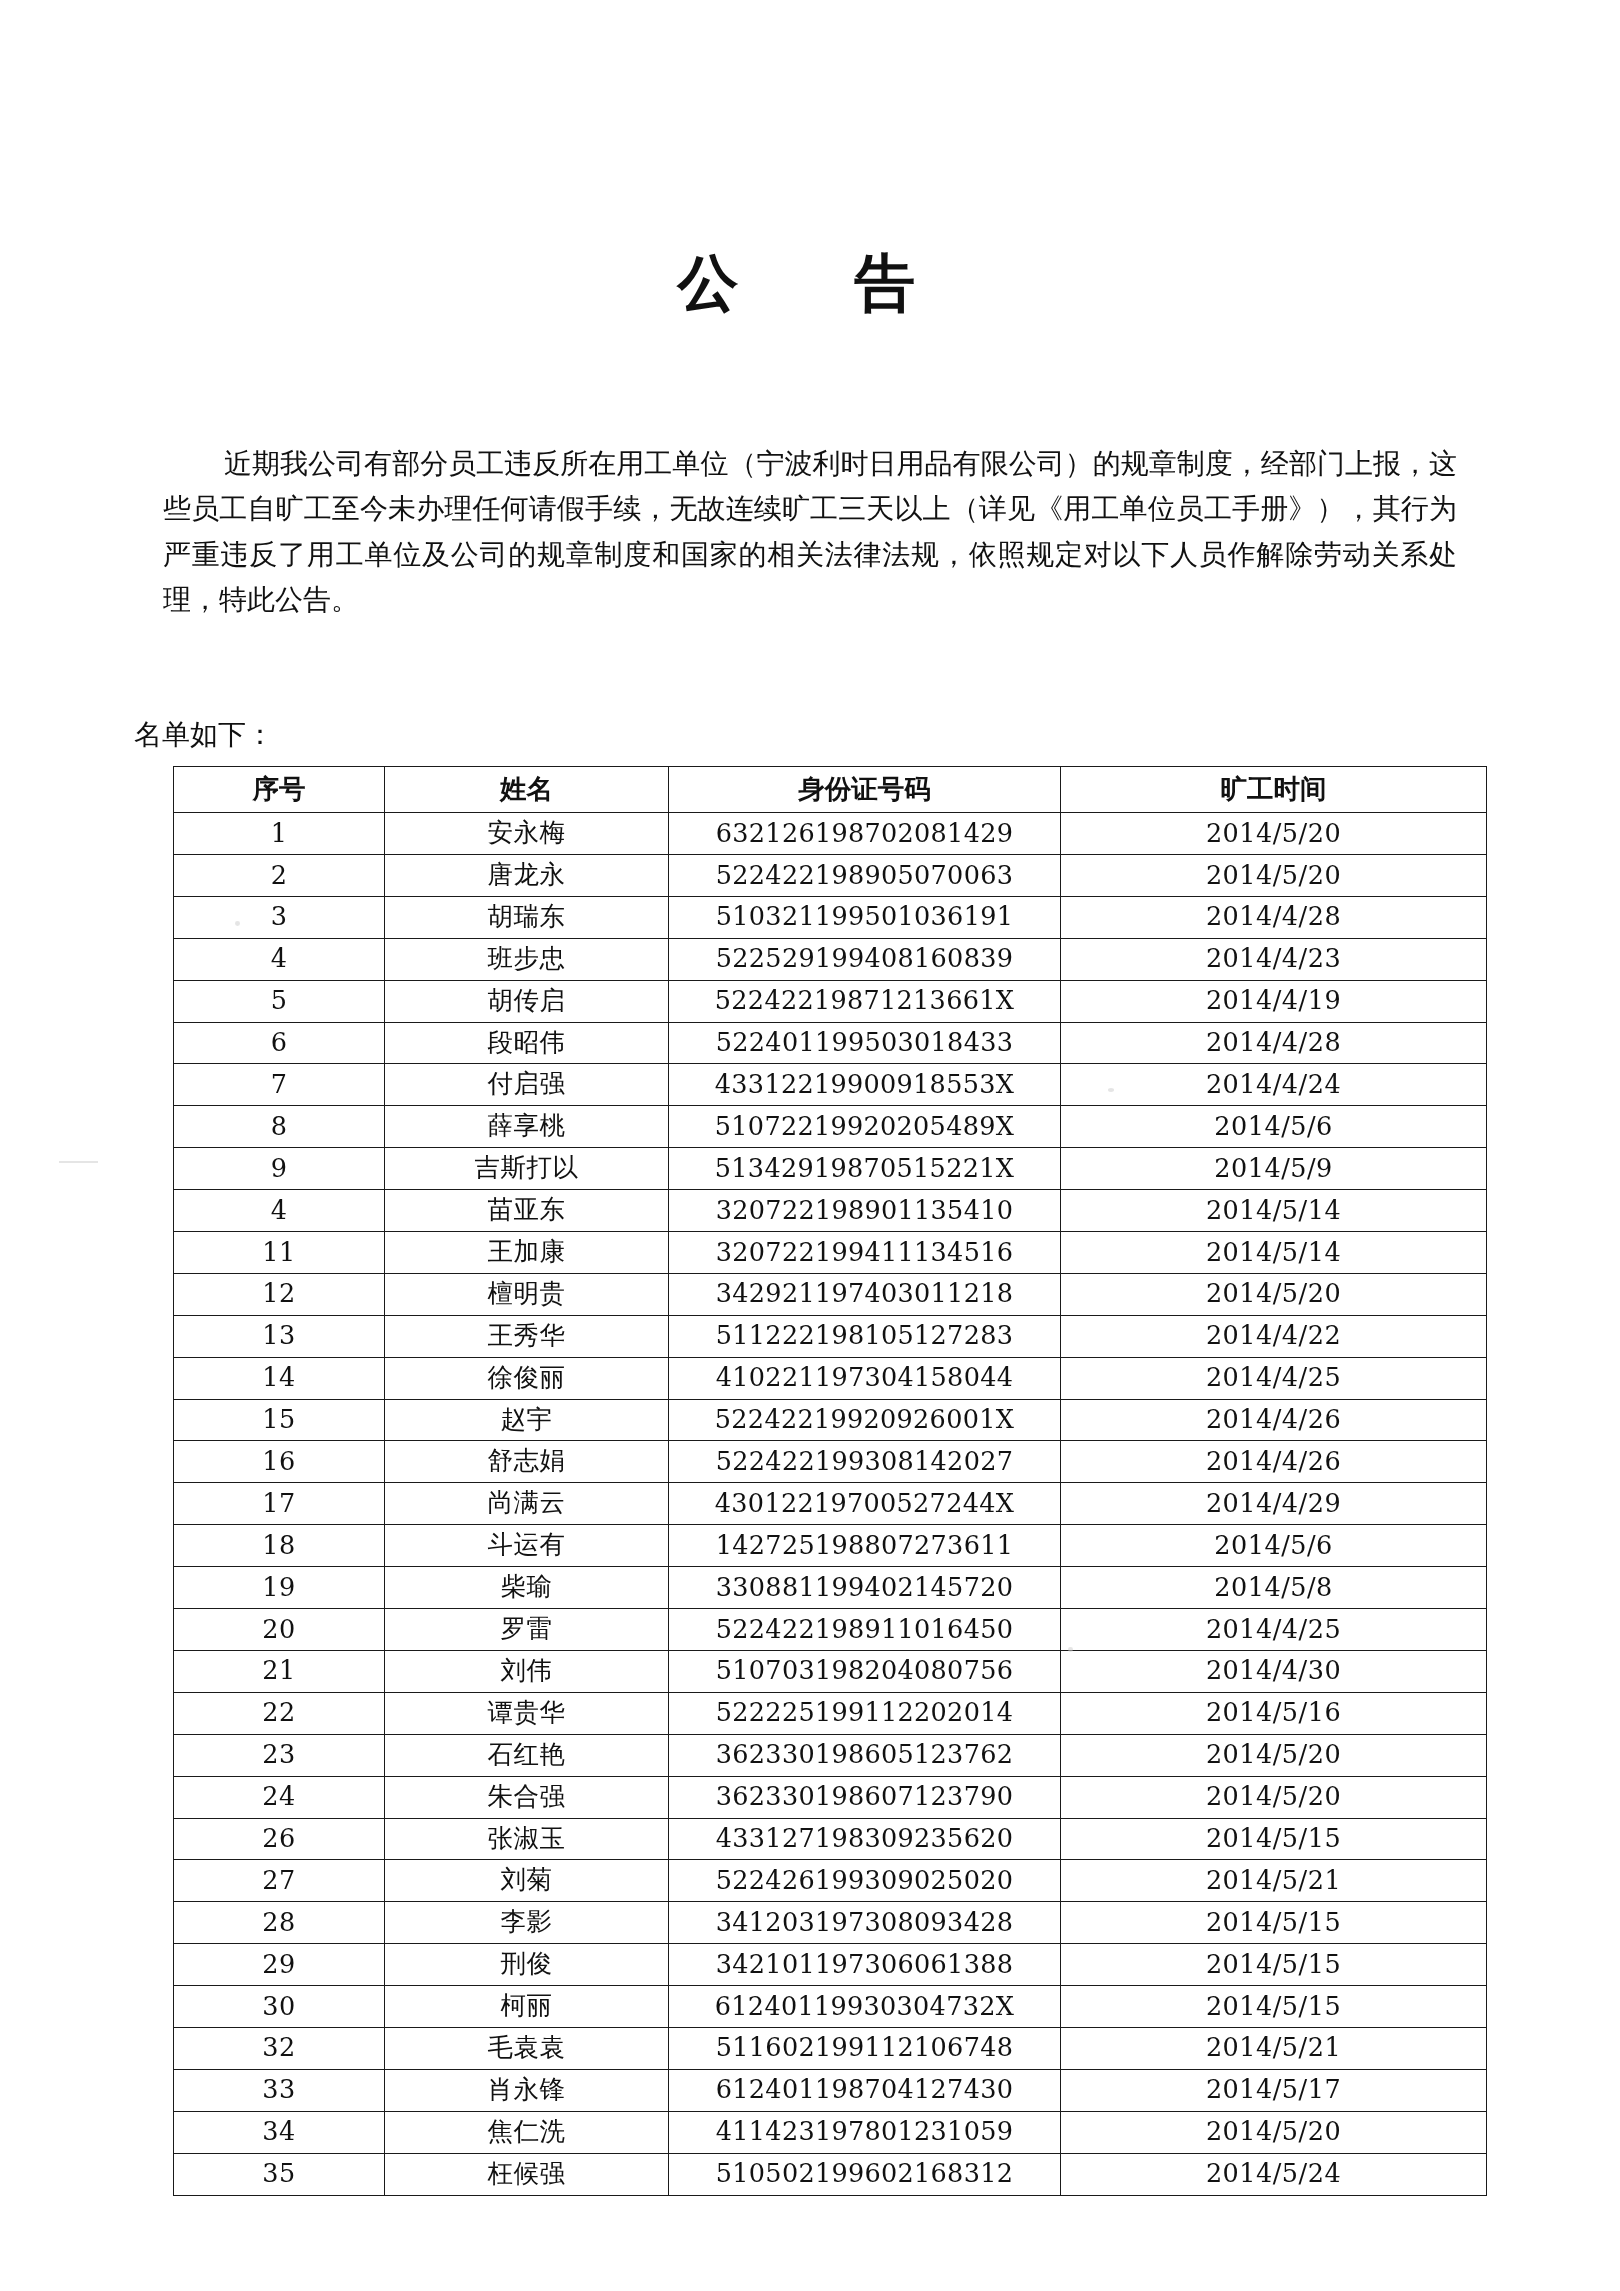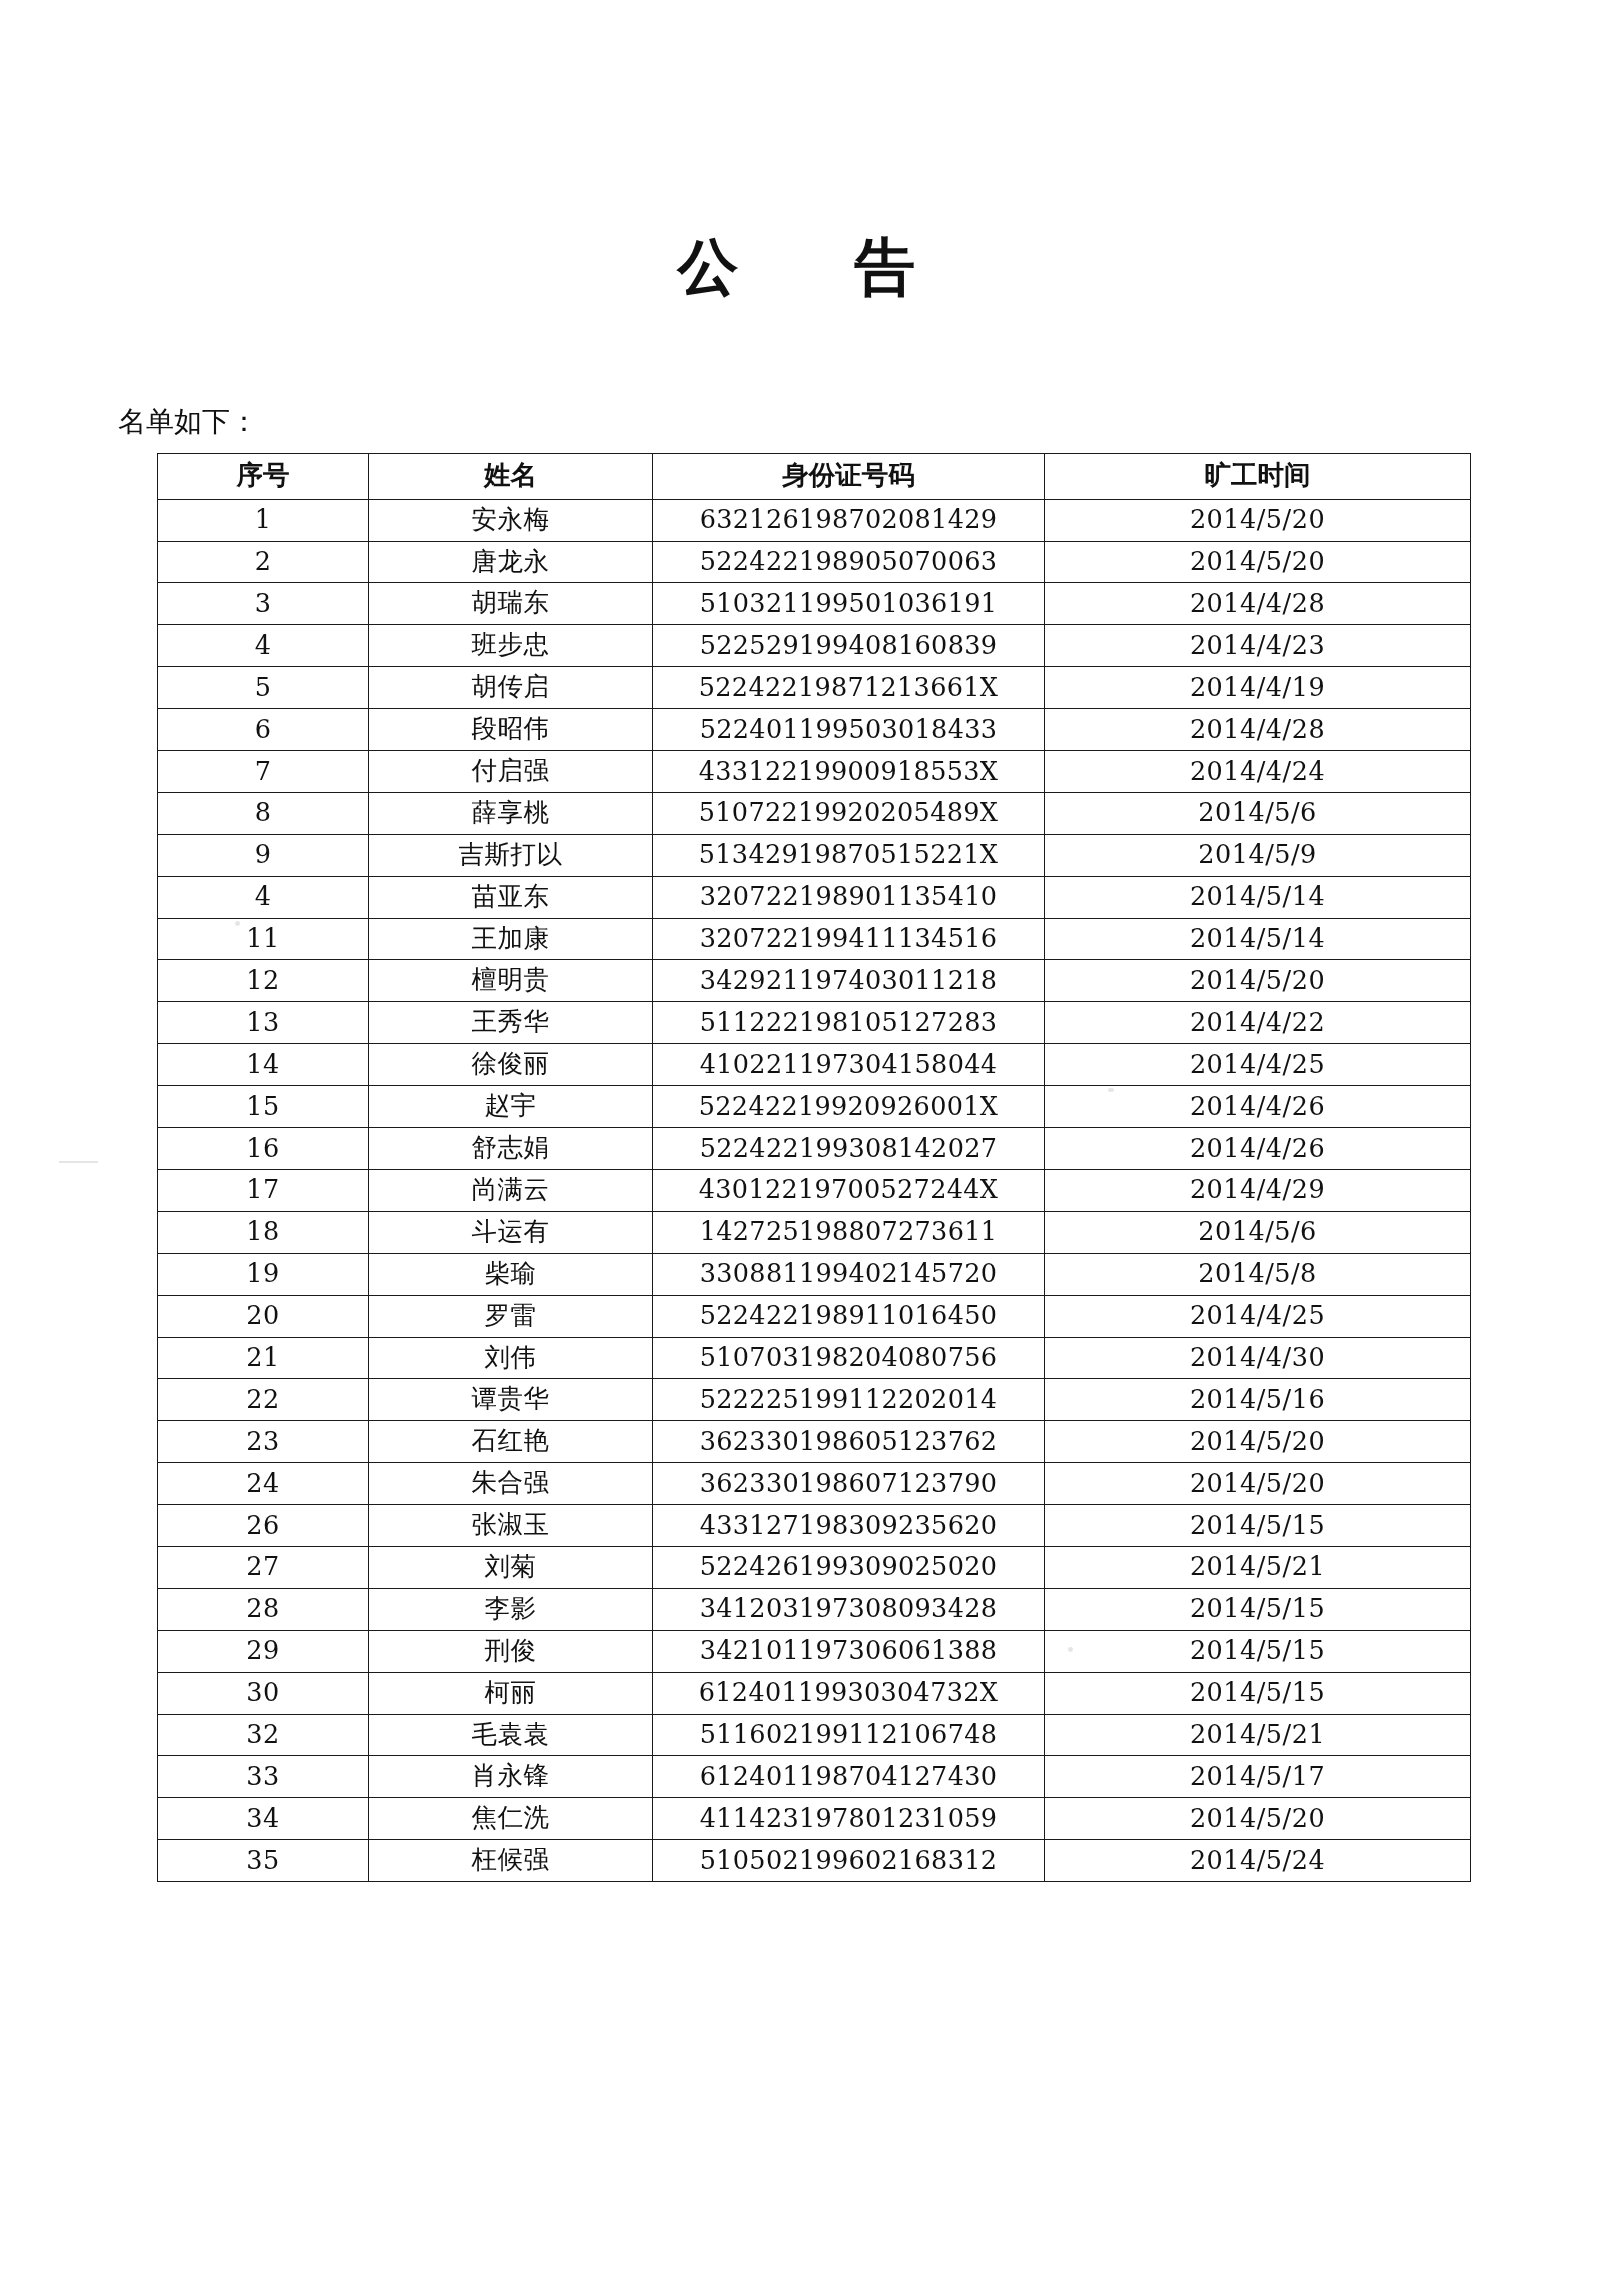--- a/index.html
+++ b/index.html
@@ -18,7 +18,7 @@
   .page {
     position: absolute;
     inset: 0;
-    padding: 0;
+    padding: 16px;
   }
   .doc-title {
     text-align: center;

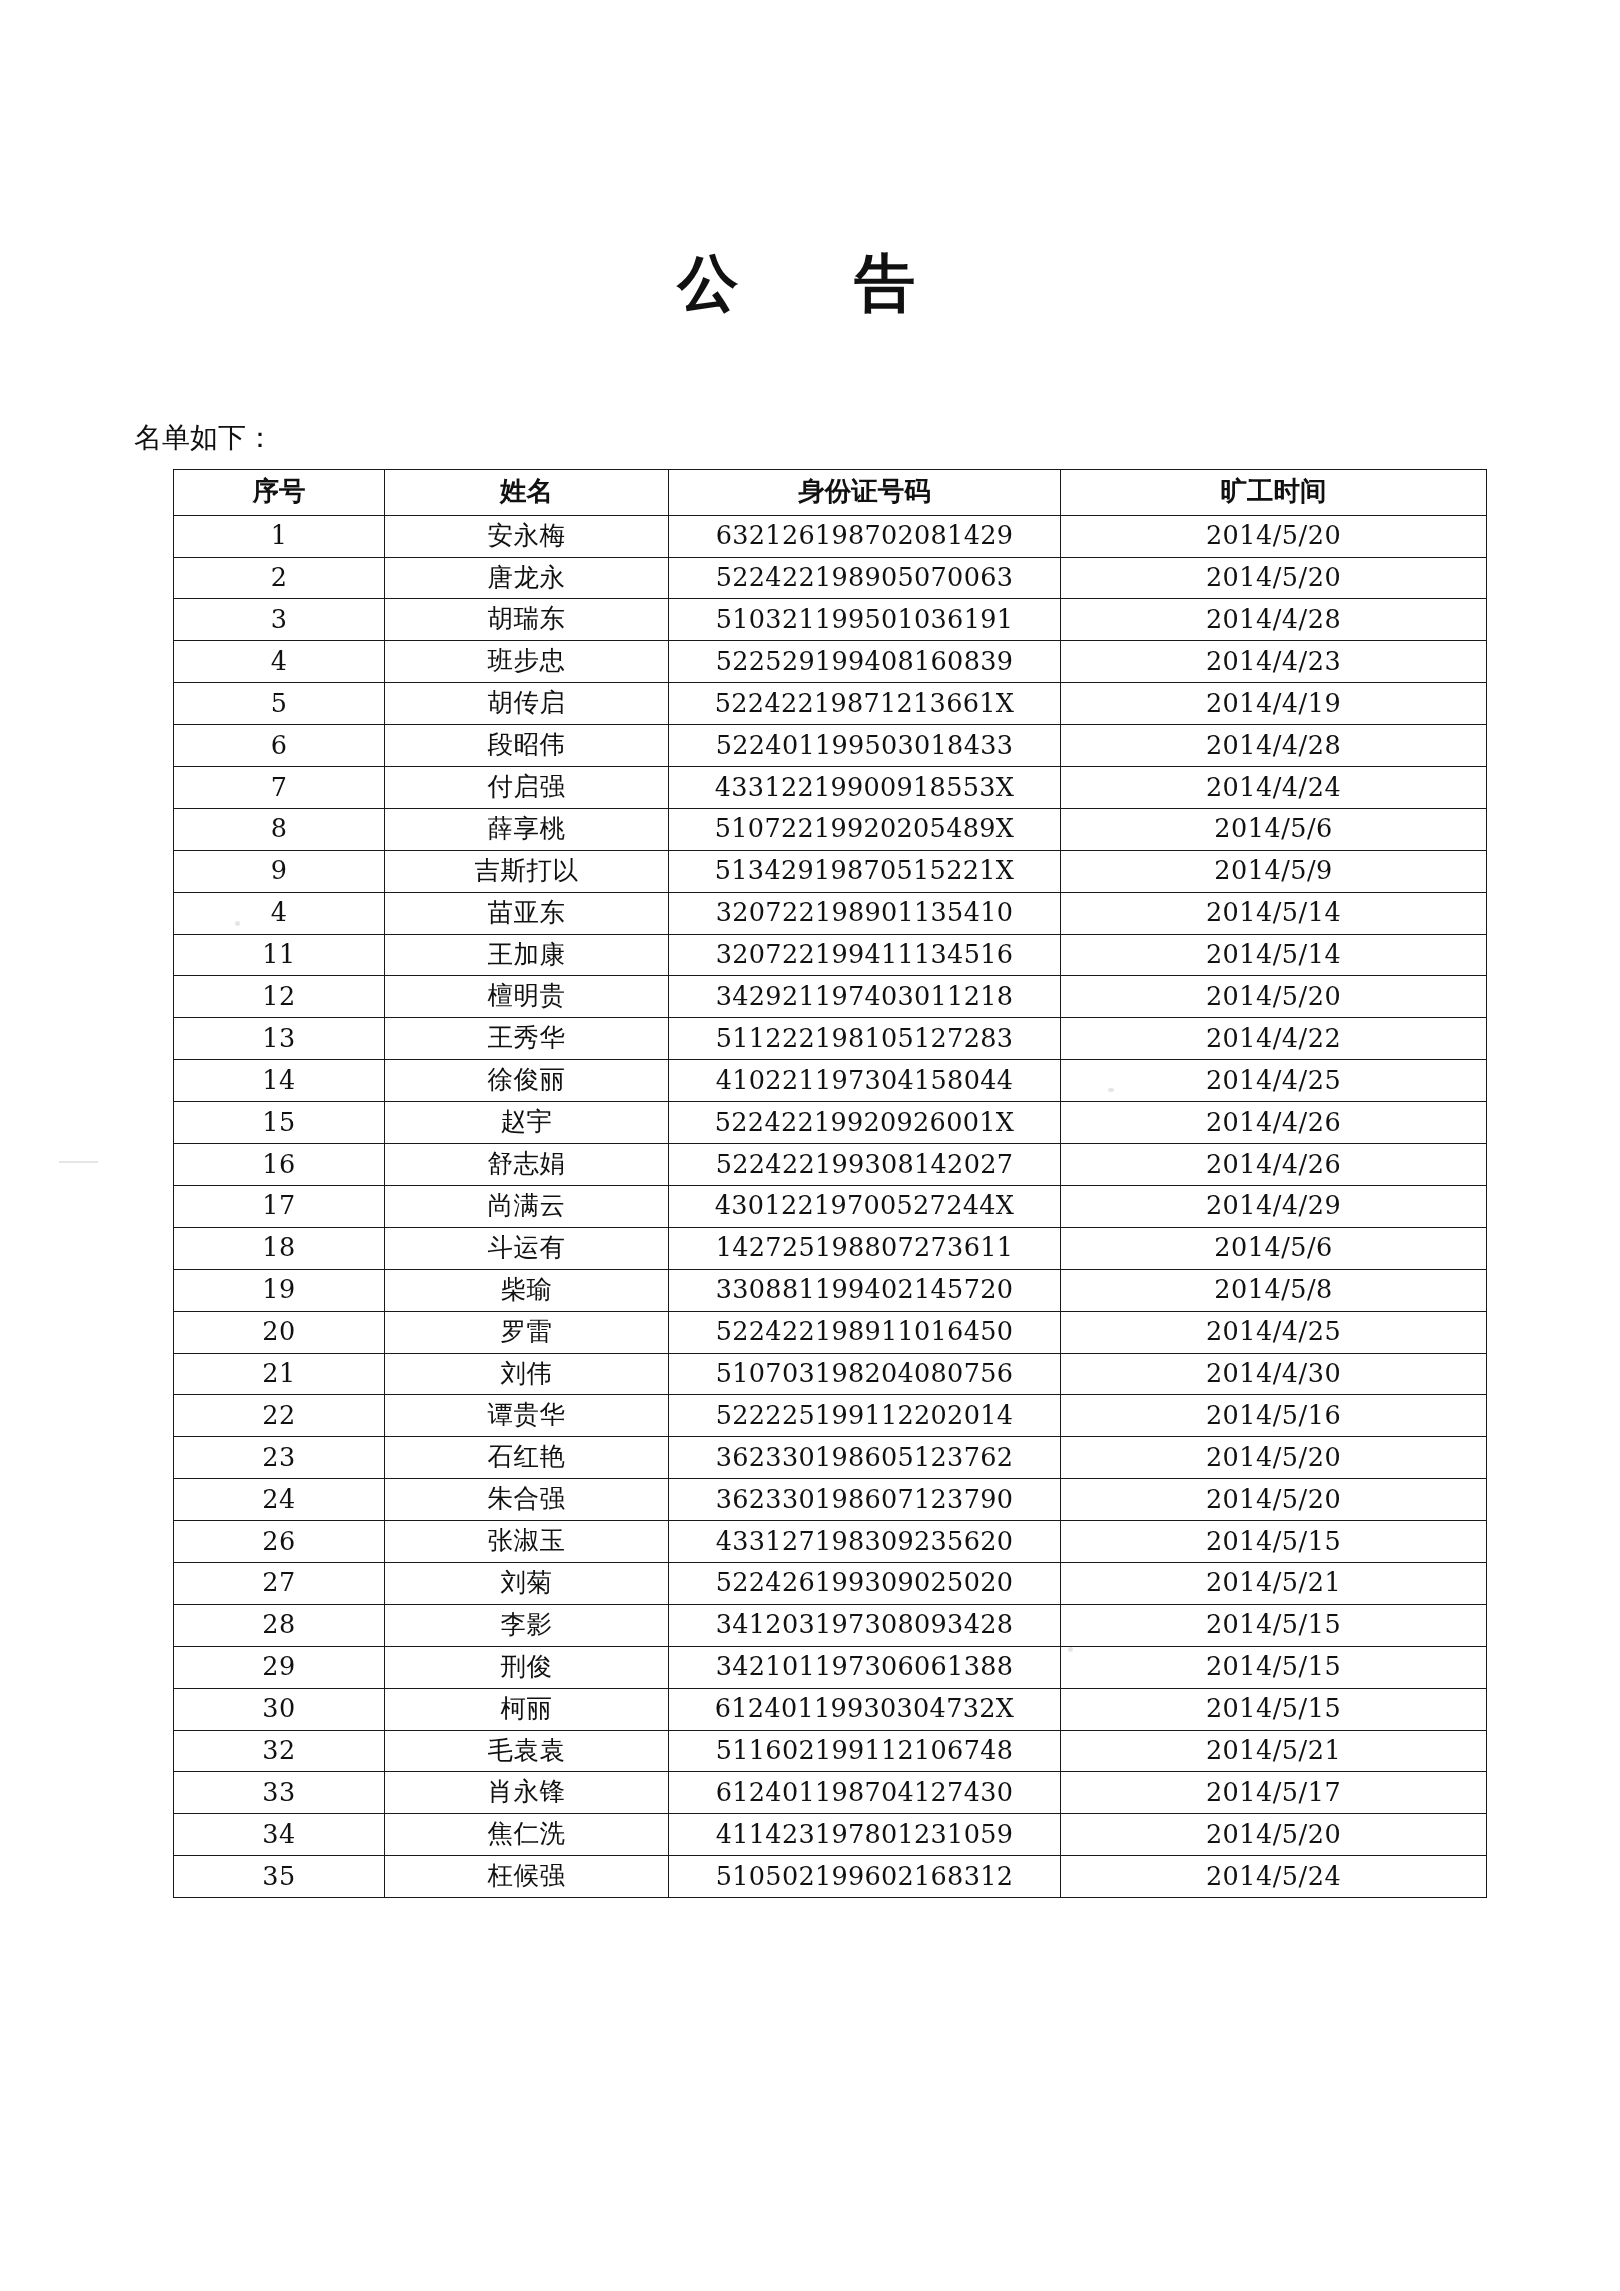--- a/index.html
+++ b/index.html
@@ -98,6 +98,9 @@
 
   <h1 class="doc-title">公　告</h1>
 
+  <div class="body-text">
+    <p class="first">近期我公司有部分员工违反所在用工单位（宁波利时日用品有限公司）的规章制度，经部门上报，这些员工自旷工至今未办理任何请假手续，无故连续旷工三天以上（详见《用工单位员工手册》），其行为严重违反了用工单位及公司的规章制度和国家的相关法律法规，依照规定对以下人员作解除劳动关系处理，特此公告。</p>
+  </div>
 
   <div class="list-label">名单如下：</div>
 

